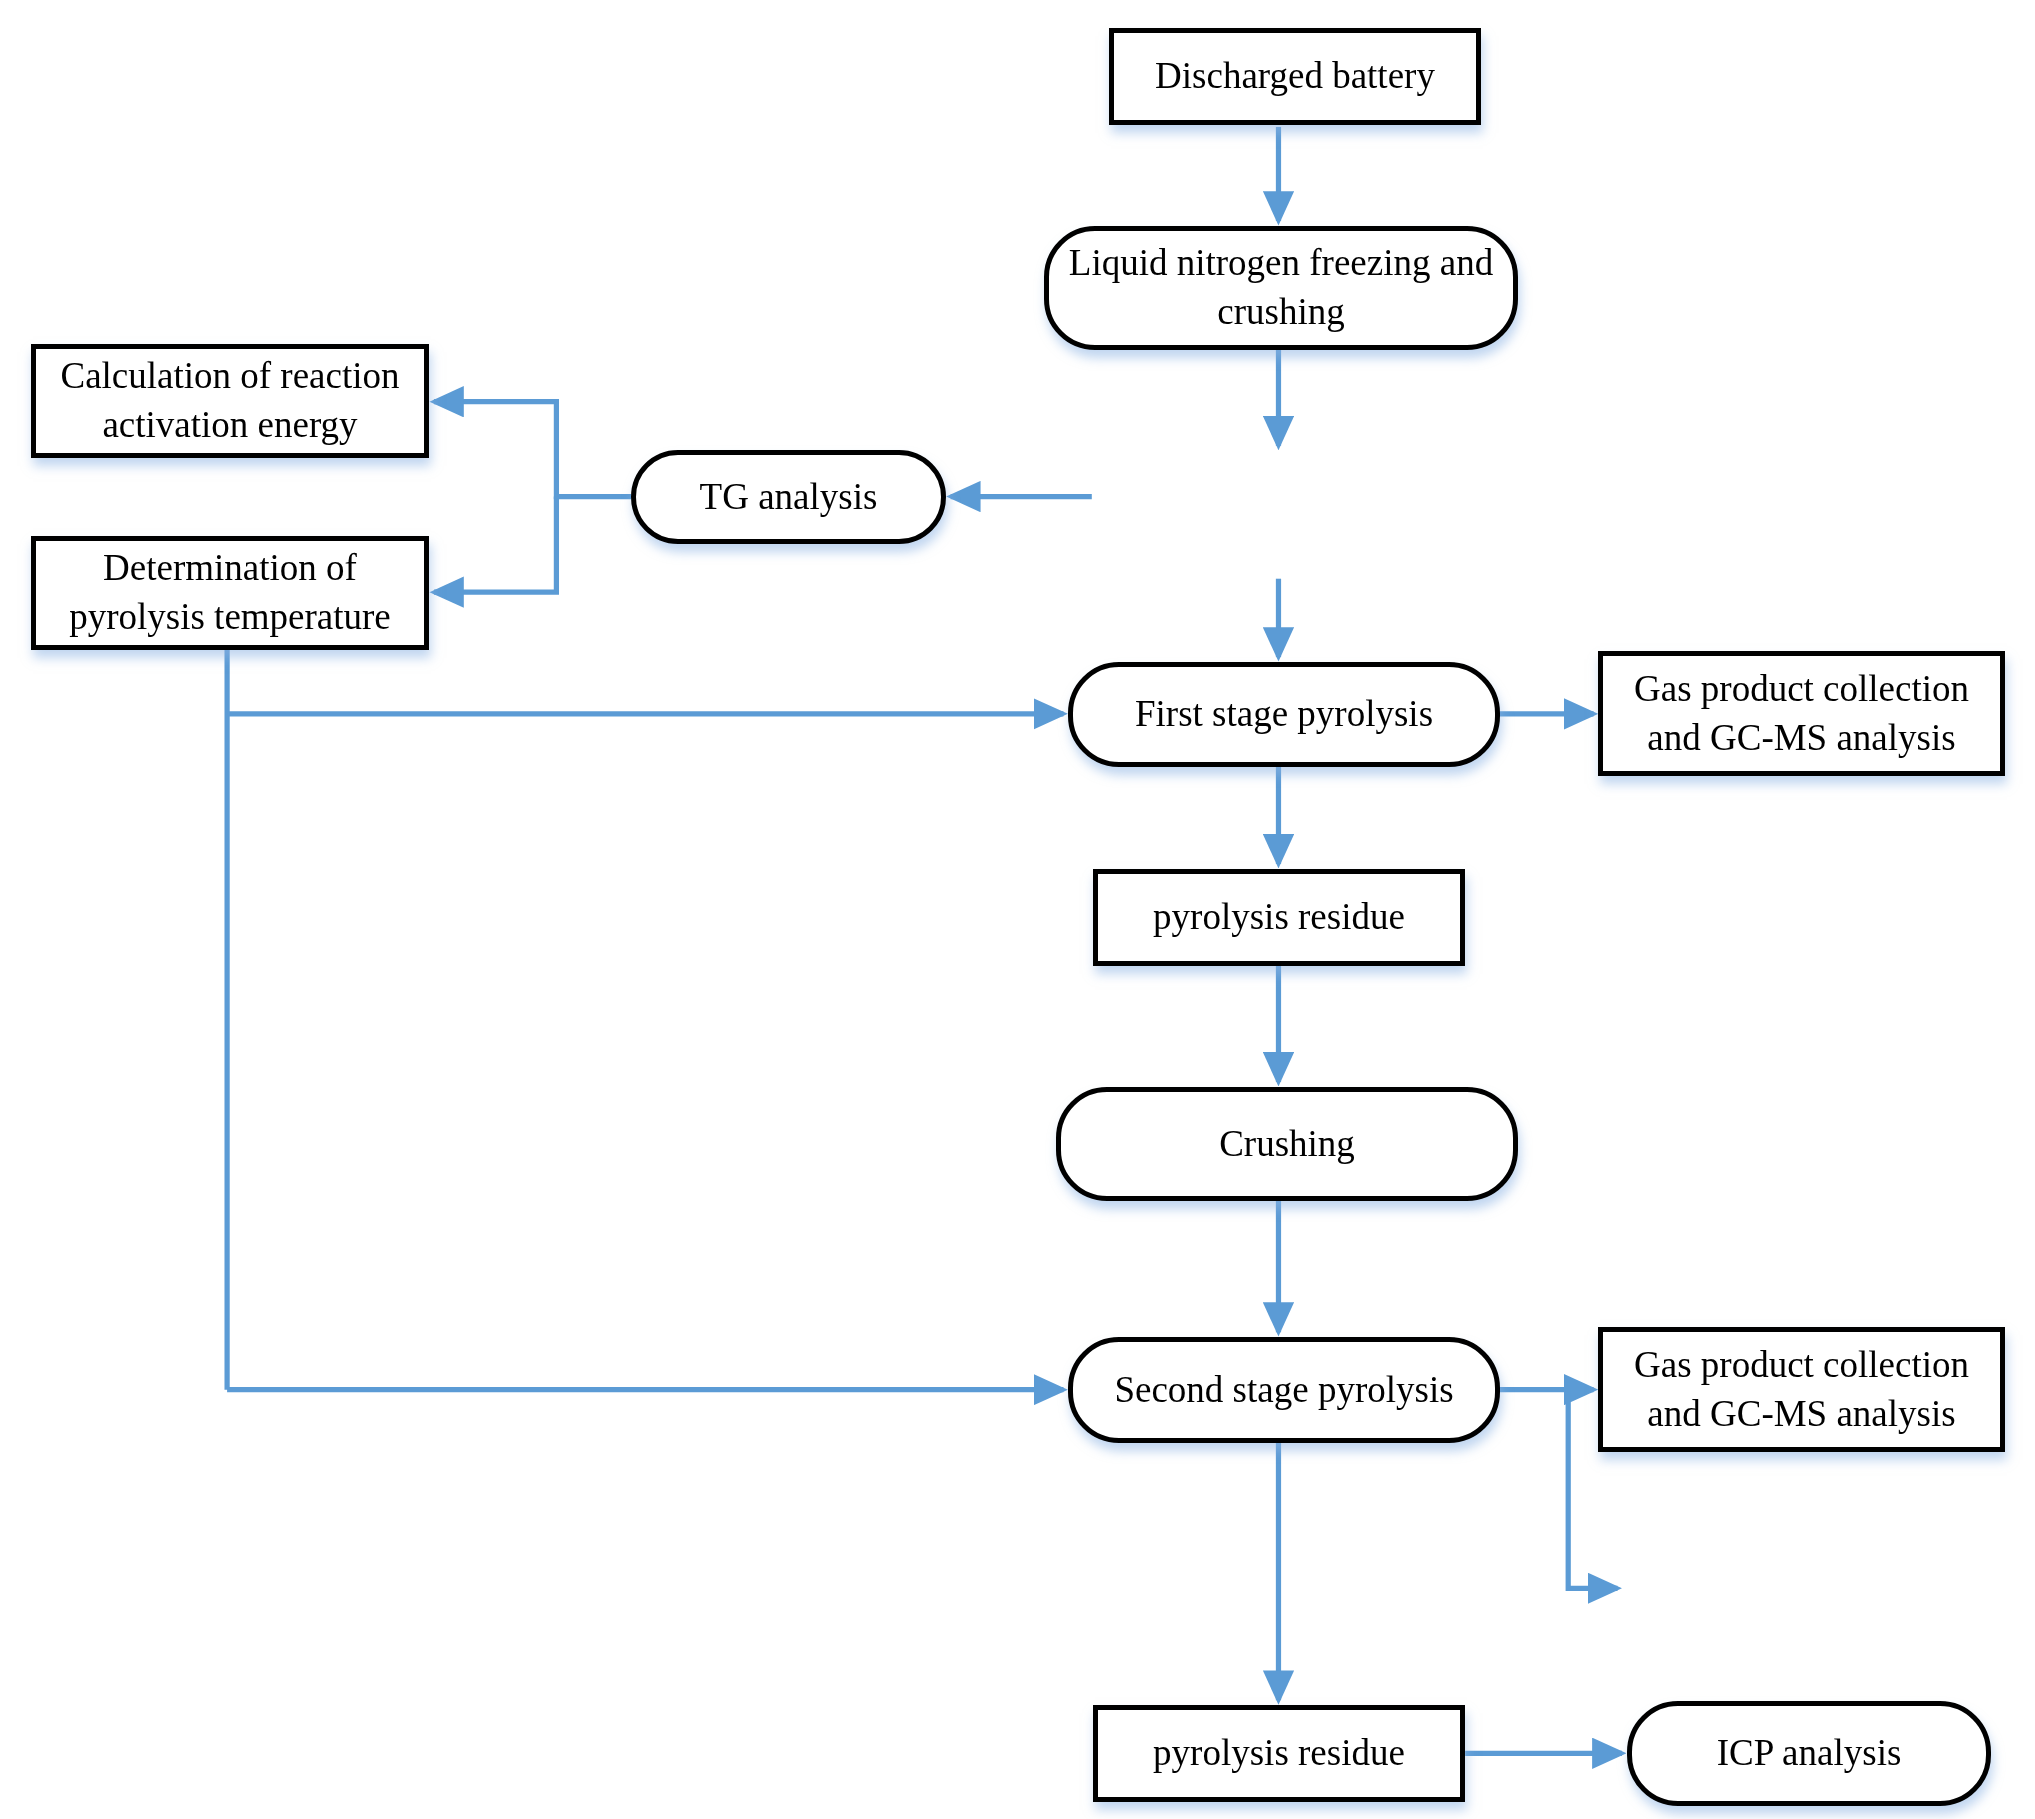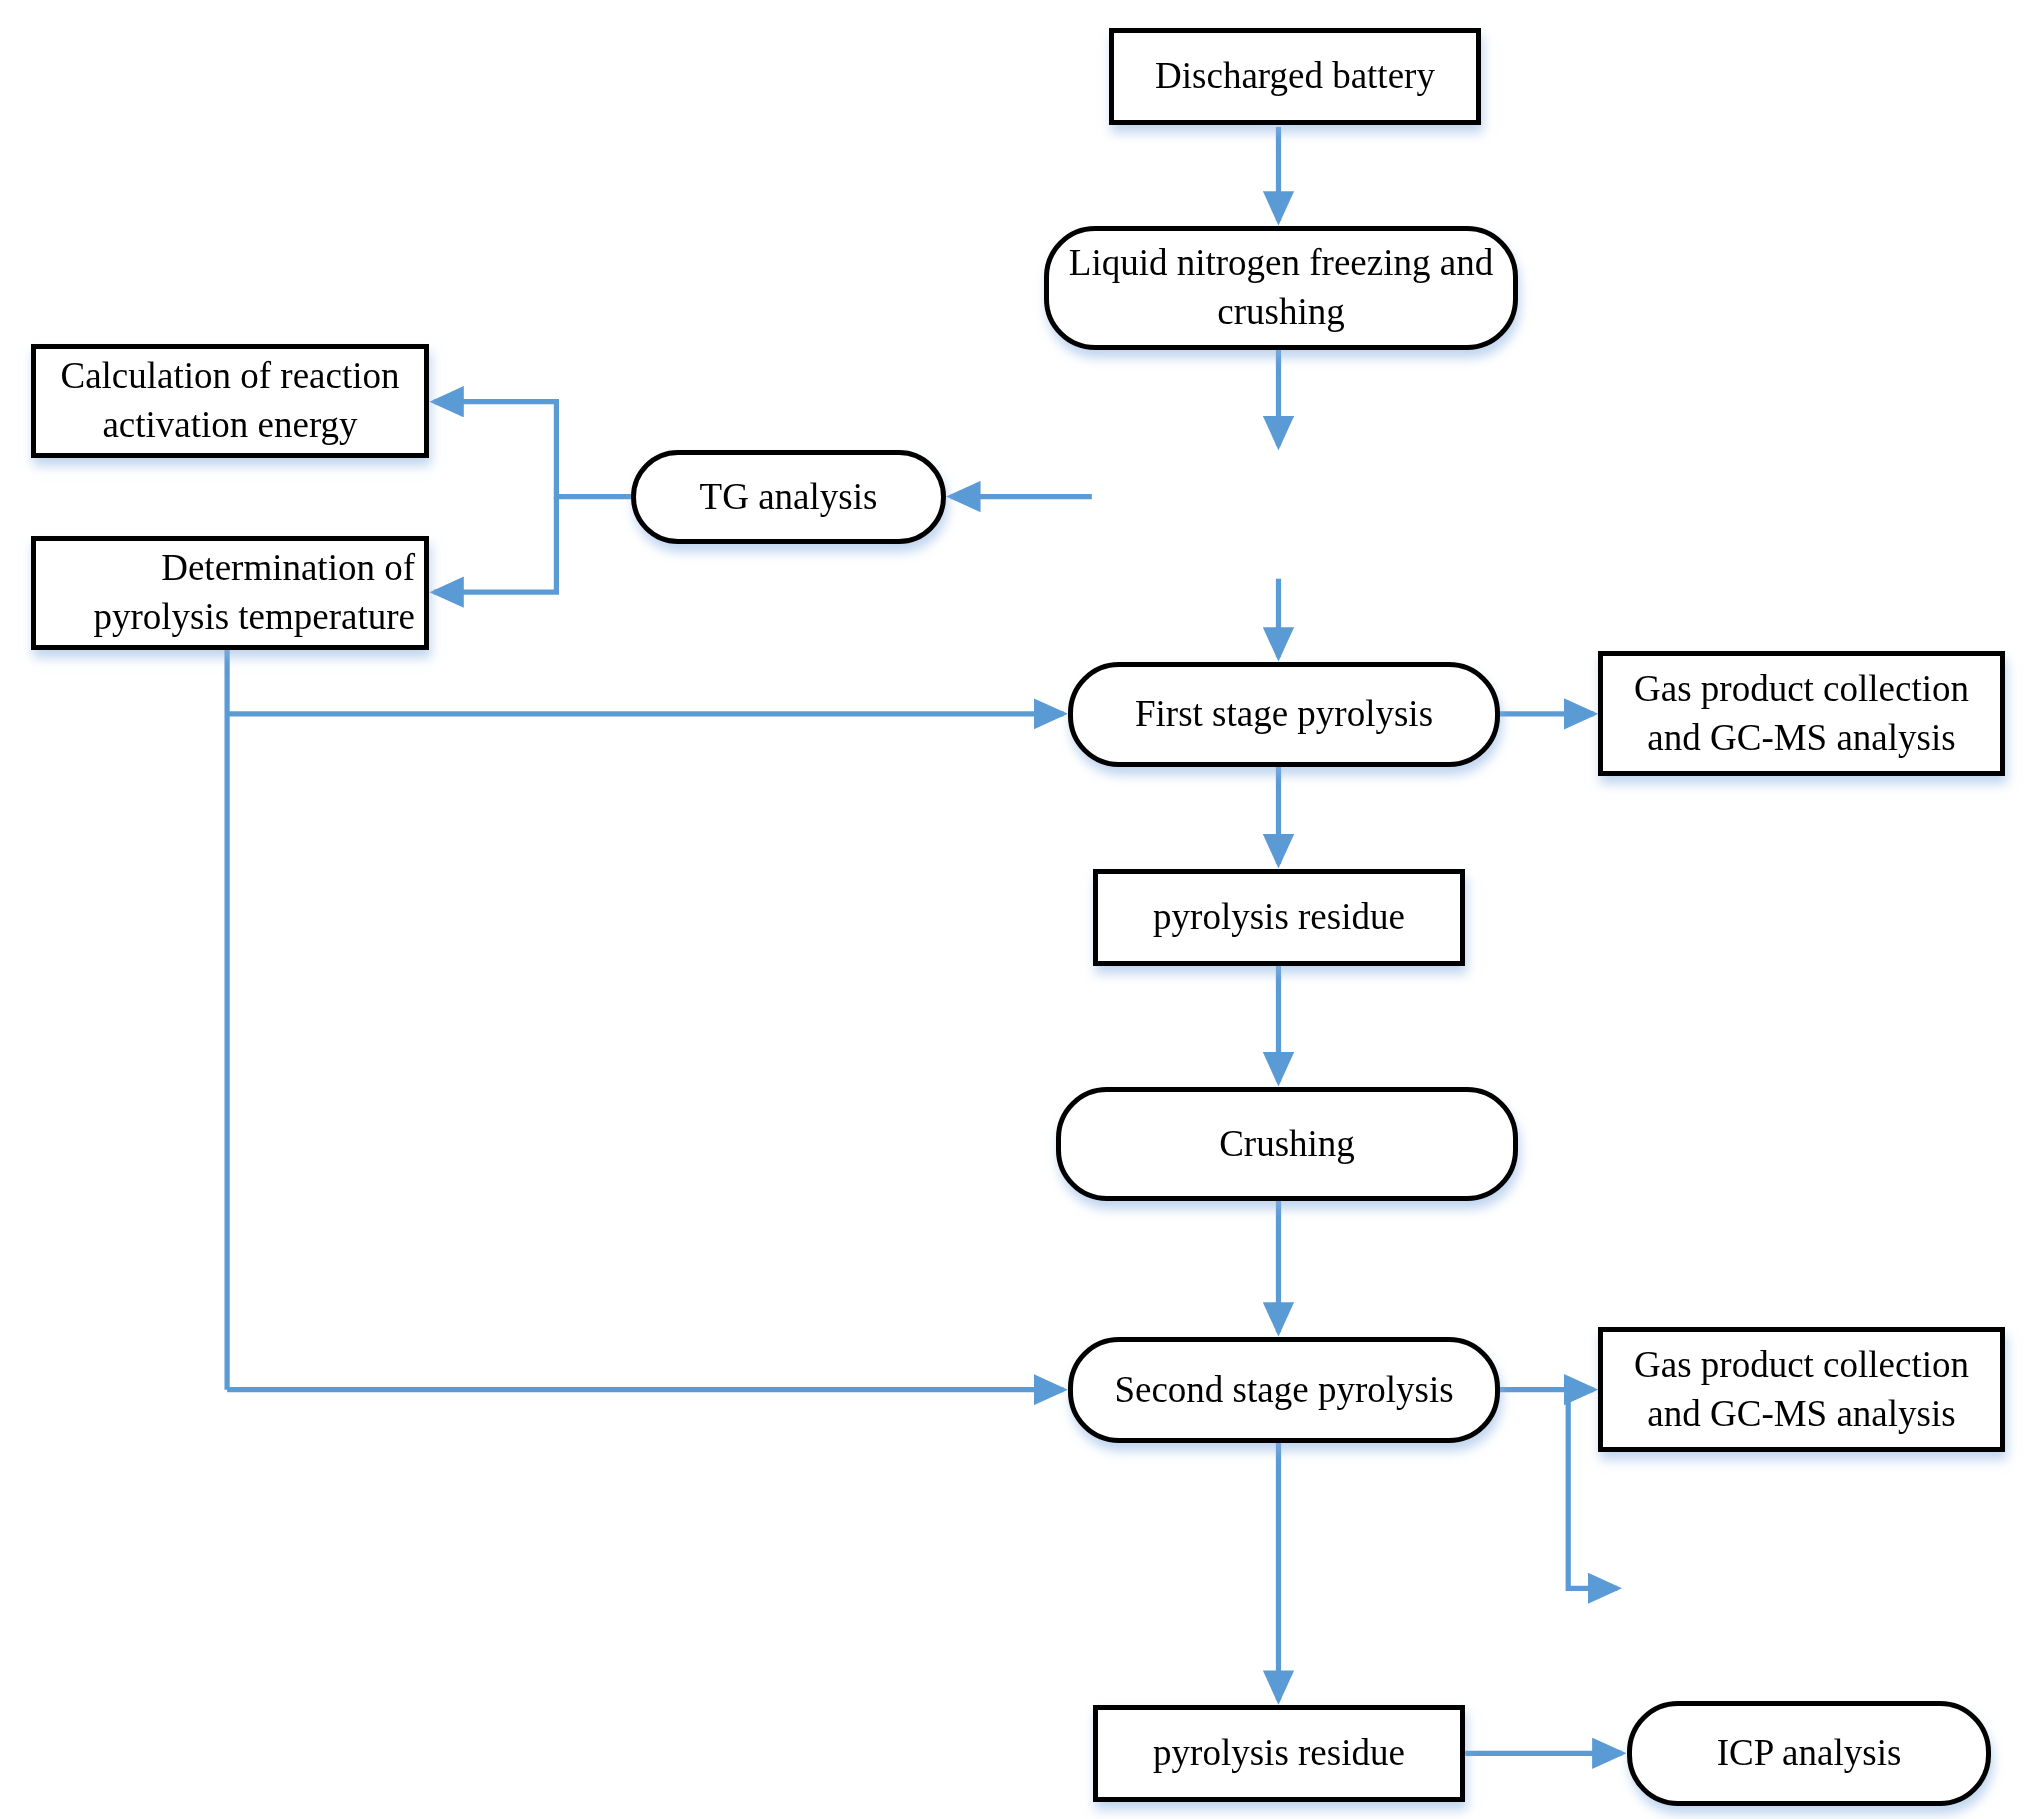--- a/index.html
+++ b/index.html
@@ -85,7 +85,7 @@
 
   <div class="node" style="left:31px; top:344px; width:398px; height:114px;">Calculation of reaction activation energy</div>
 
-  <div class="node" style="left:31px; top:536px; width:398px; height:114px;text-align:right;">Determination of pyrolysis temperature</div>
+  <div class="node" style="left:31px; top:536px; width:398px; height:114px;">Determination of pyrolysis temperature</div>
 
   <div class="node stadium" style="left:631px; top:450px; width:315px; height:94px;">TG analysis</div>
 

